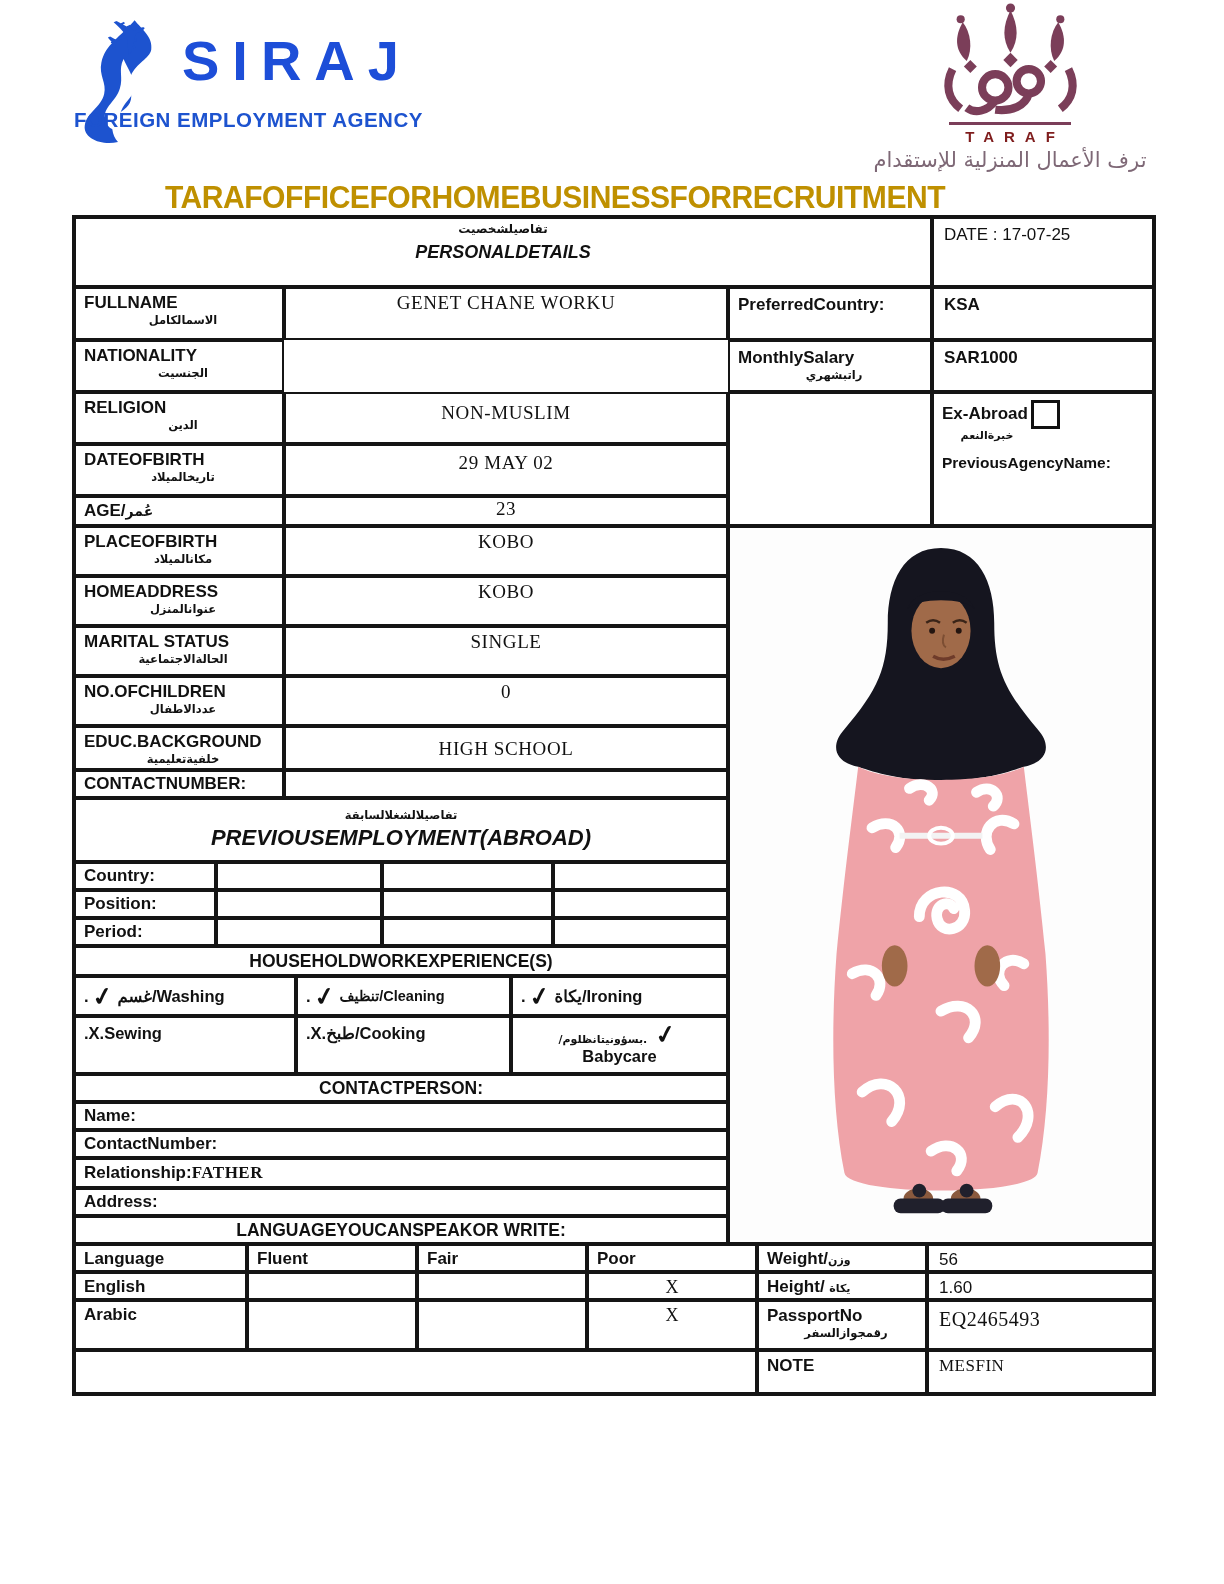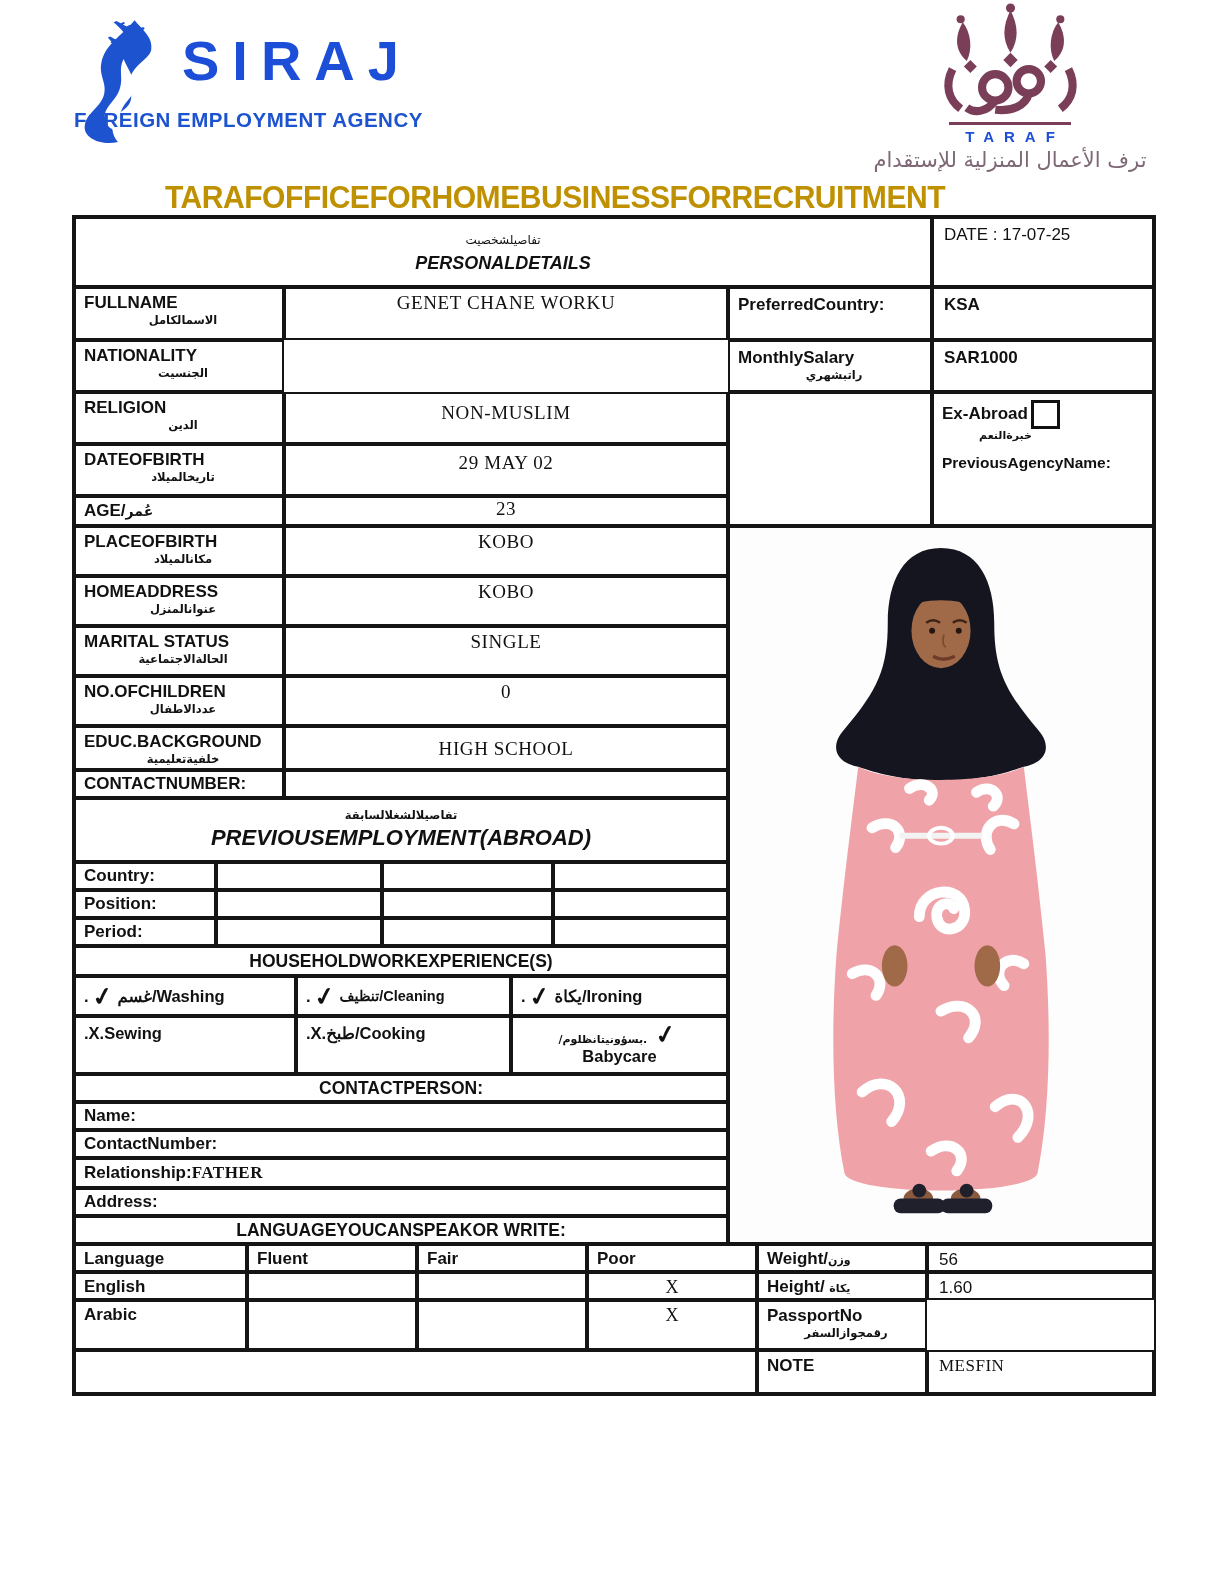--- a/index.html
+++ b/index.html
@@ -13,7 +13,7 @@
              letter-spacing:0.5px;color:#1d53cf;white-space:nowrap;}
   .taraf{position:absolute;left:830px;top:2px;width:360px;text-align:center;}
   .taraf-name{display:inline-block;font-size:15px;font-weight:bold;letter-spacing:10px;
-              color:#1d4ed8;border-top:3px solid #7b3e59;padding:3px 6px 0 16px;margin-top:-6px;}
+              color:#7f1d1d;border-top:3px solid #7b3e59;padding:3px 6px 0 16px;margin-top:-6px;}
   .taraf-tag{margin-top:2px;font-size:21px;color:#7e6876;direction:rtl;
              font-family:"DejaVu Sans",sans-serif;}
   

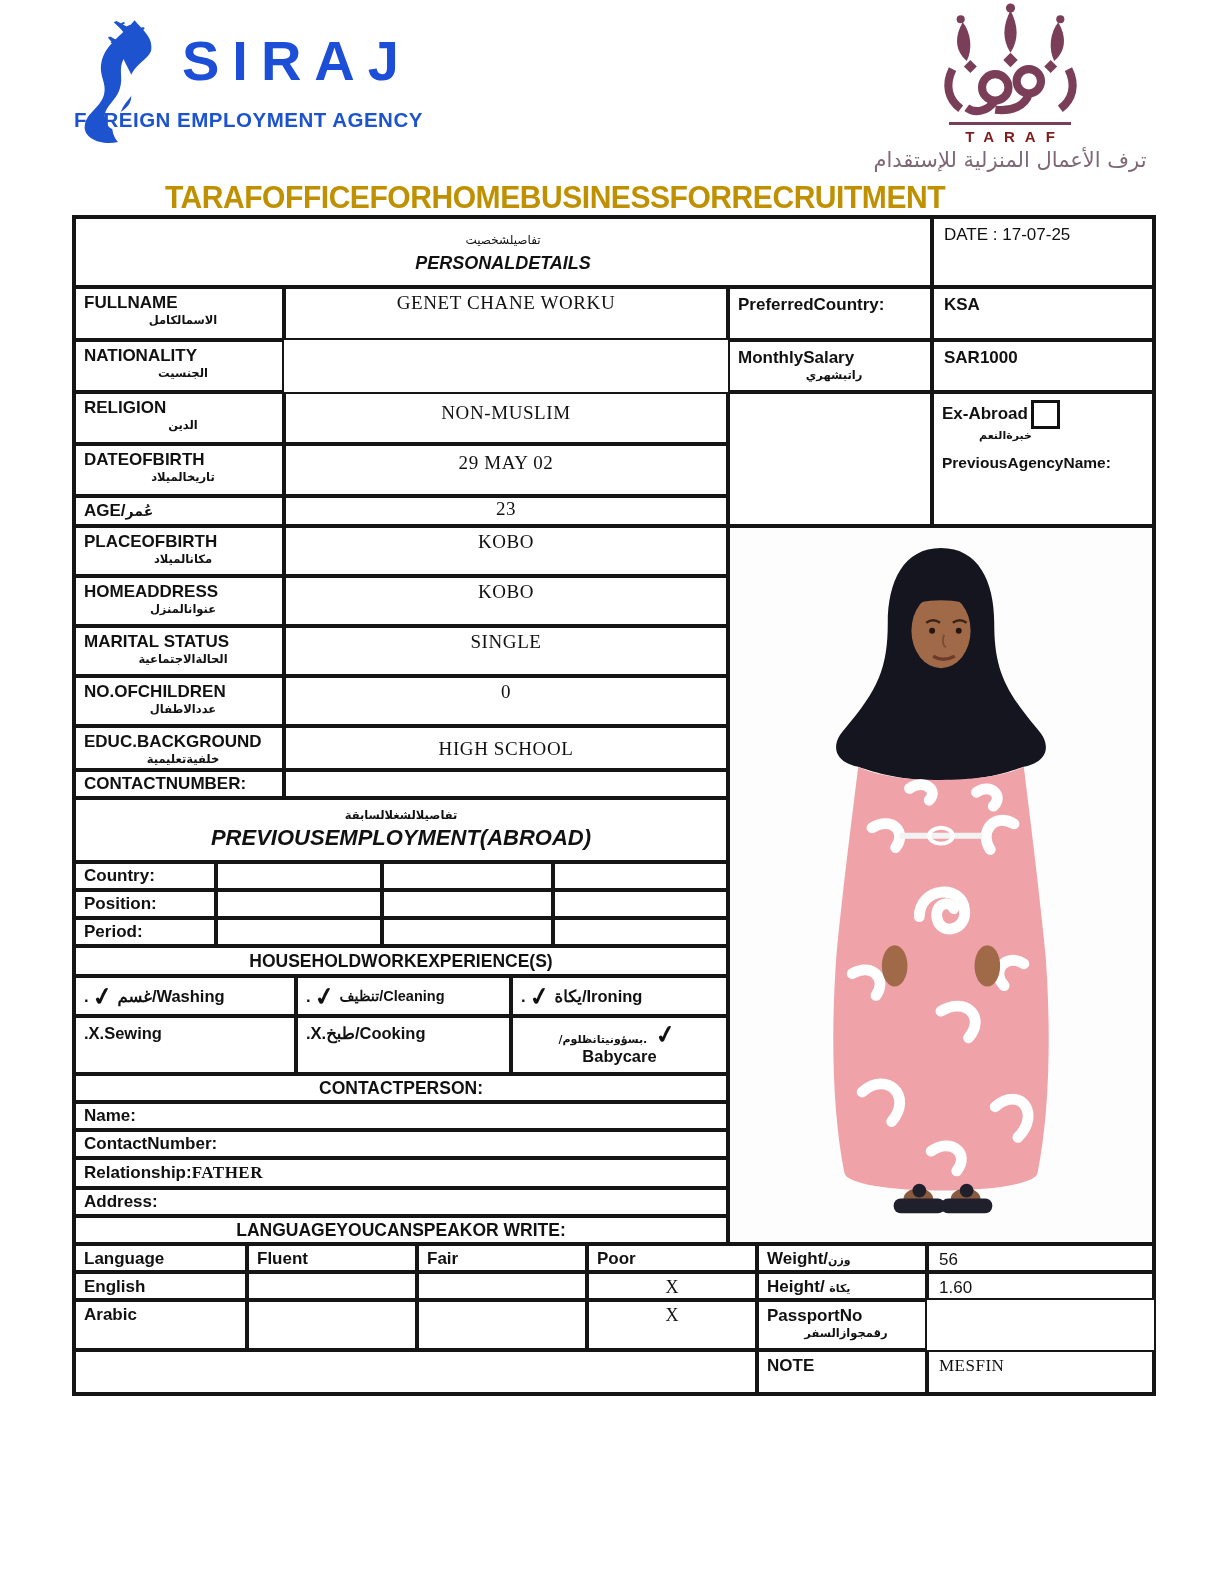--- a/index.html
+++ b/index.html
@@ -31,8 +31,8 @@
      padding-top:3px;letter-spacing:0.6px;}
   .bl{font-weight:bold;font-size:17px;padding:6px 0 0 8px;line-height:1.2;}
   .bv{font-weight:bold;font-size:17px;padding:6px 0 0 10px;}
-  .hdr-ar{display:block;text-align:center;font-size:12px;font-weight:normal;
-          font-family:"DejaVu Sans",sans-serif;margin-top:14px;}
+  .hdr-ar{display:block;text-align:center;font-size:12px;font-weight:bold;
+          font-family:"DejaVu Sans",sans-serif;margin-top:3px;}
   .hdr-en{display:block;text-align:center;font-size:18px;font-weight:bold;margin-top:6px;font-style:italic;}
   .datecell{font-size:17px;padding:6px 0 0 10px;}
   .box{display:inline-block;width:23px;height:23px;border:3px solid #111;

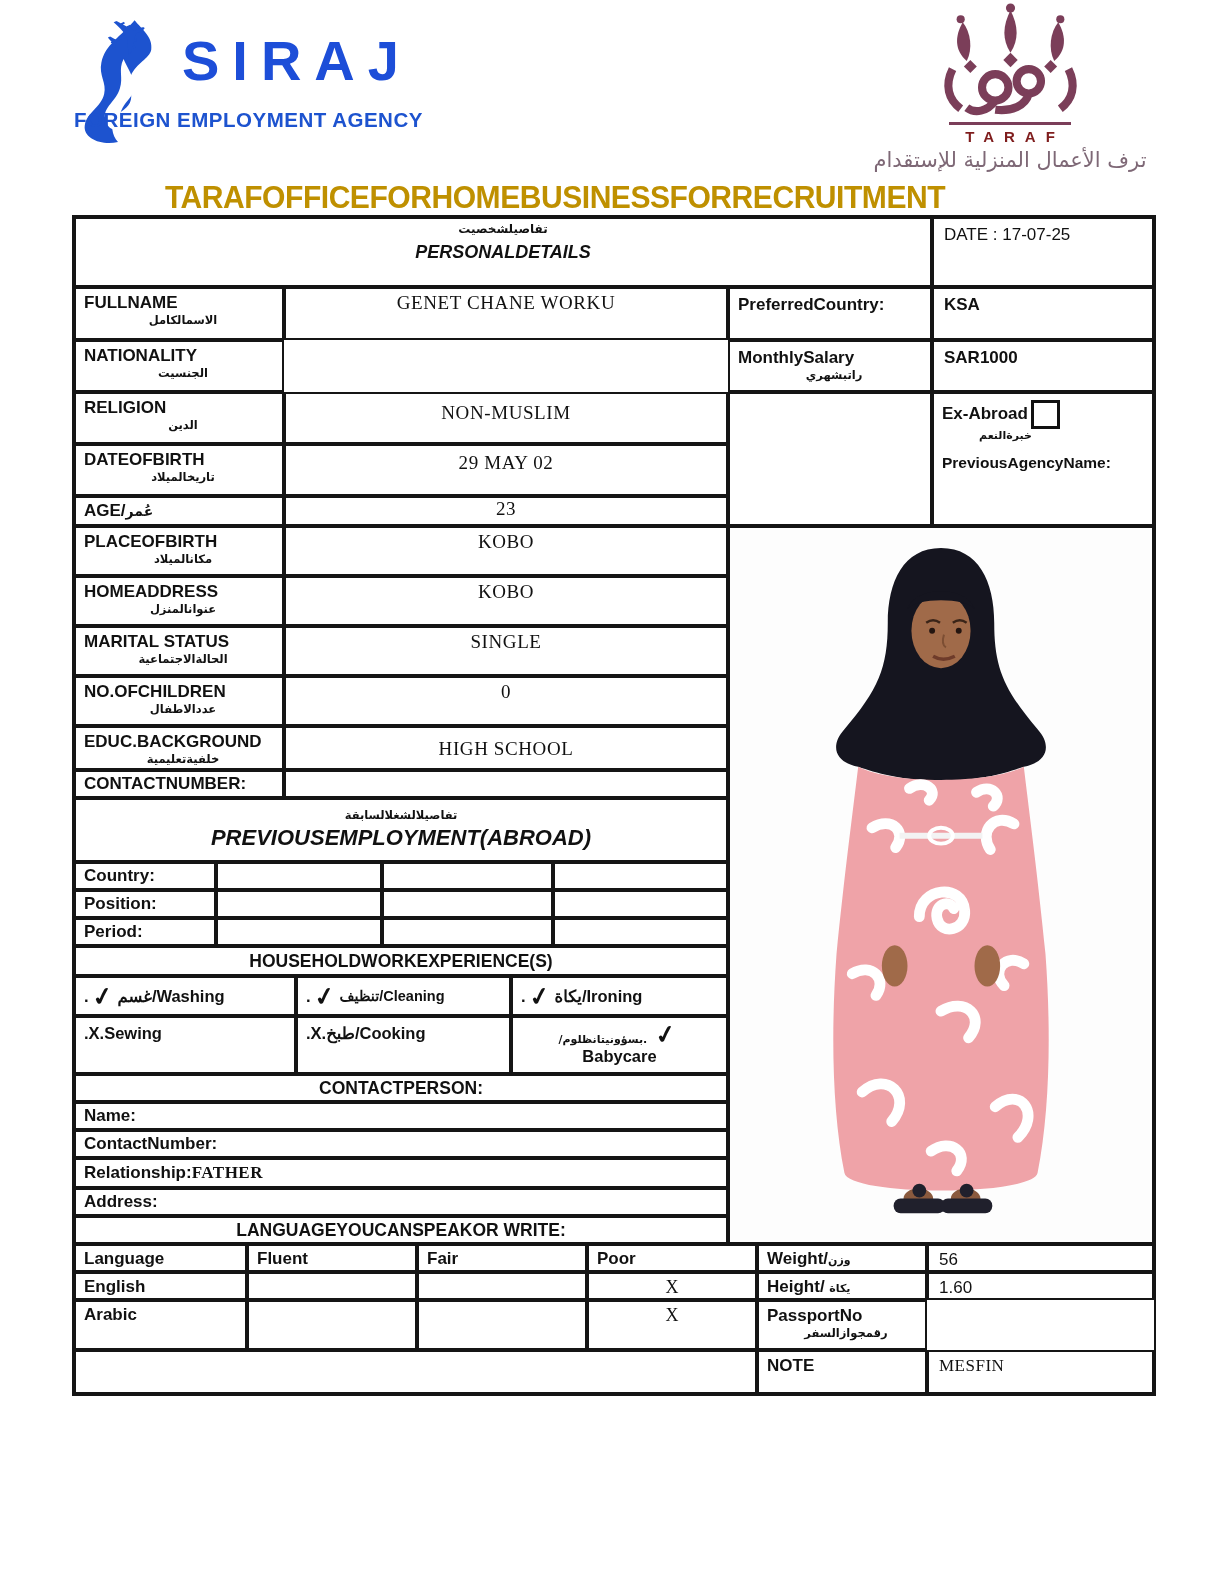--- a/index.html
+++ b/index.html
@@ -136,7 +136,7 @@
       <div>
         <span style="font-weight:bold;font-size:17px">Ex-Abroad</span><span class="box"></span>
       </div>
-      <div class="tiny-ar" style="text-align:right;width:90px">خبرةالنعم</div>
+      <div class="tiny-ar" style="text-align:center;width:90px">خبرةالنعم</div>
       <div style="font-weight:bold;font-size:15.5px;margin-top:12px">PreviousAgencyName:</div>
     </div>
 

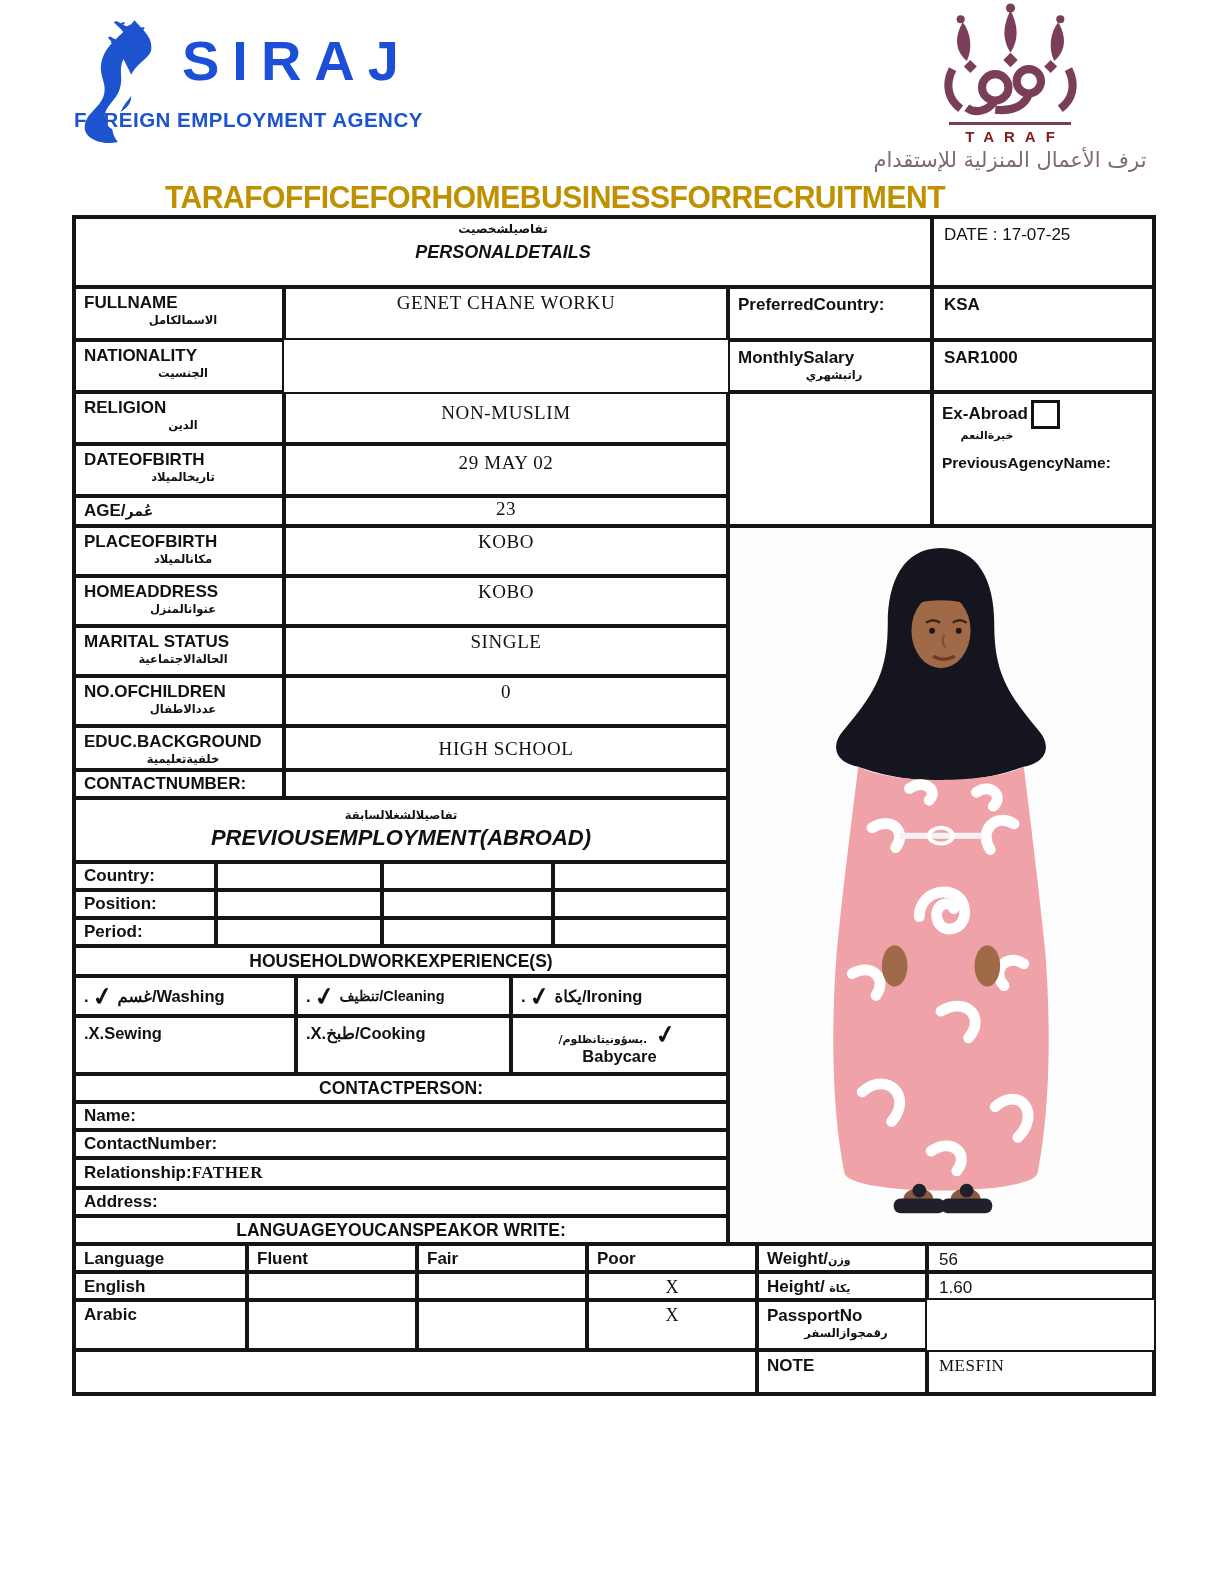--- a/index.html
+++ b/index.html
@@ -295,6 +295,7 @@
       <span>PassportNo</span>
       <span class="ar">رقمجوازالسفر</span>
     </div>
+    <div class="c" style="left:853px;top:1083px;width:227px;height:50px;font-family:'Liberation Serif',serif;font-size:20px;letter-spacing:0.5px;padding:6px 0 0 10px">EQ2465493</div>
 
     <div class="c" style="left:0;top:1133px;width:683px;height:44px"></div>
     <div class="c bl" style="left:683px;top:1133px;width:170px;height:44px;padding-top:4px">NOTE</div>

